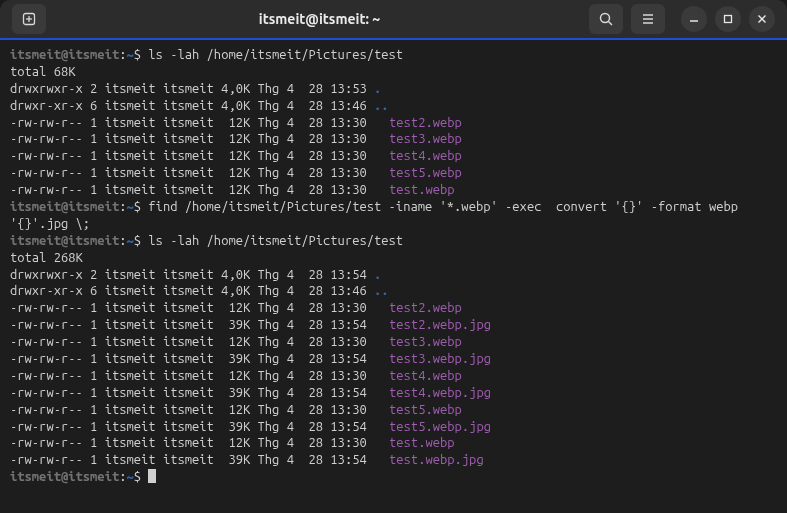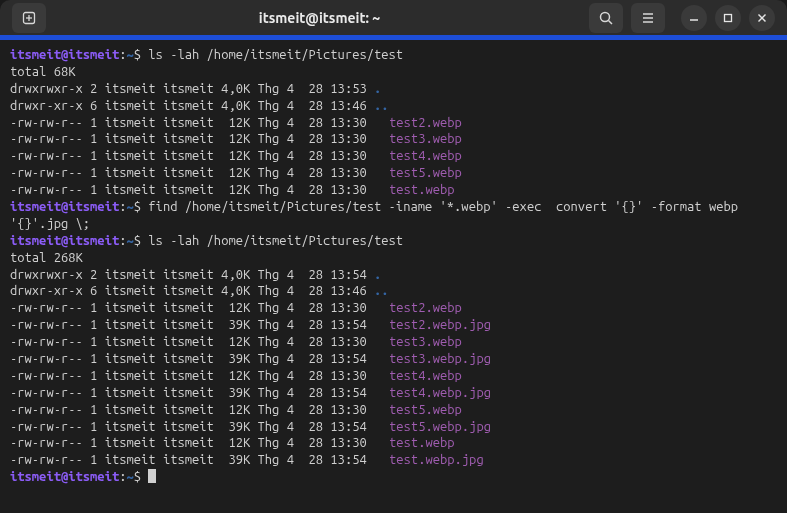--- a/index.html
+++ b/index.html
@@ -19,7 +19,7 @@
     display: flex;
     align-items: center;
     padding: 0 12px;
-    border-bottom: 5px solid #1d4ed8;
+    border-bottom: 2px solid #1d4ed8;
   }
   .tb-btn {
     width: 34px;

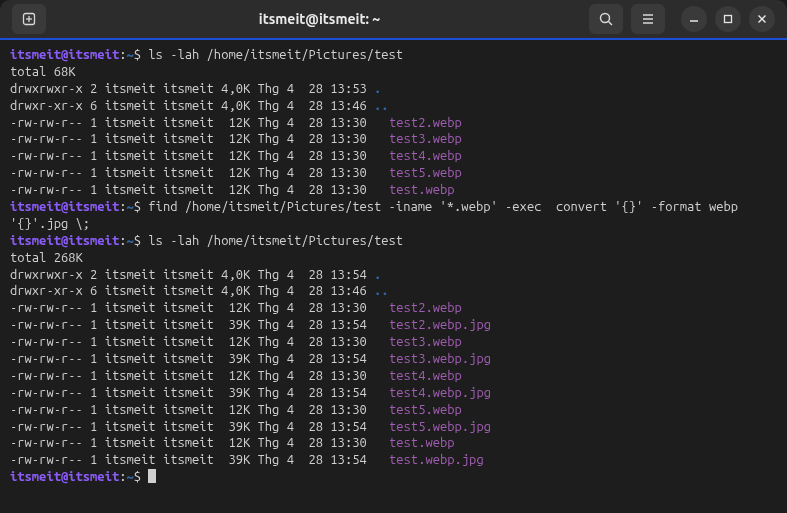--- a/index.html
+++ b/index.html
@@ -58,7 +58,7 @@
     overflow: hidden;
   }
   .line { display: block; }
-  .teal { color: #8b5cf6; font-weight: bold; }
+  .teal { color: #737373; font-weight: bold; }
   .blue { color: #3465a4; font-weight: bold; }
   .purple { color: #a05db1; margin-left: 15px; }
   .white { color: #d0d0d0; }

